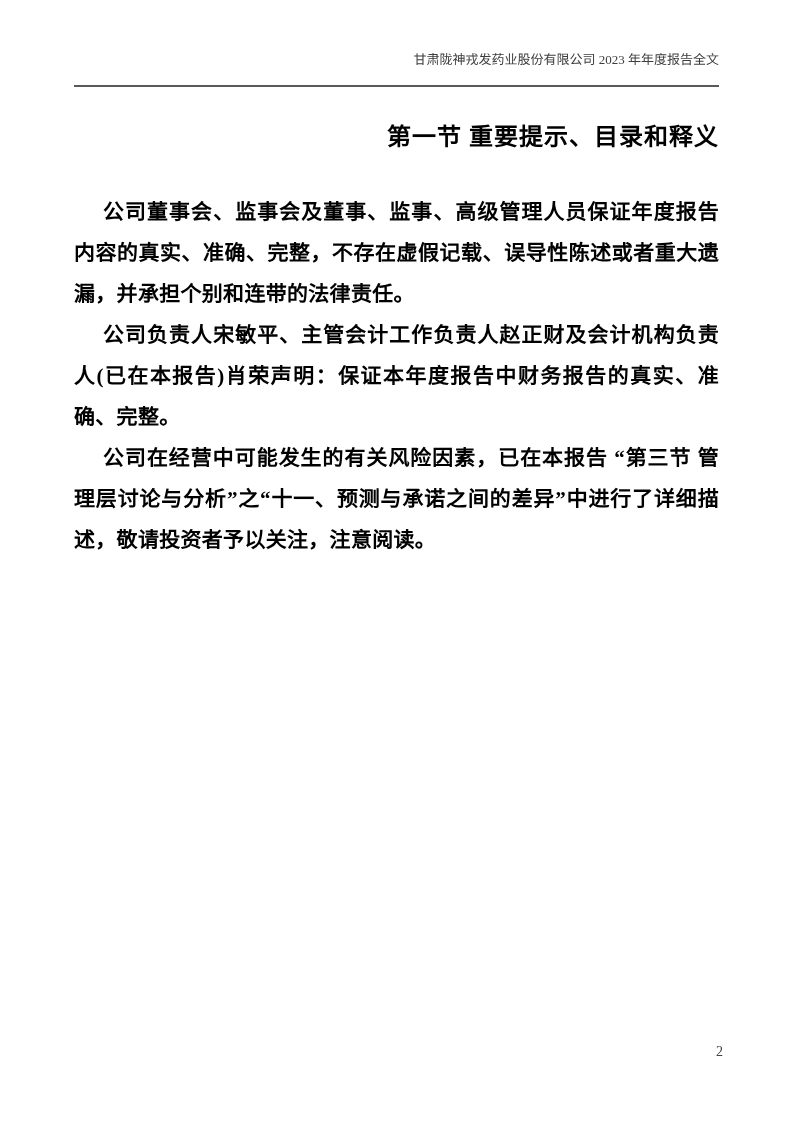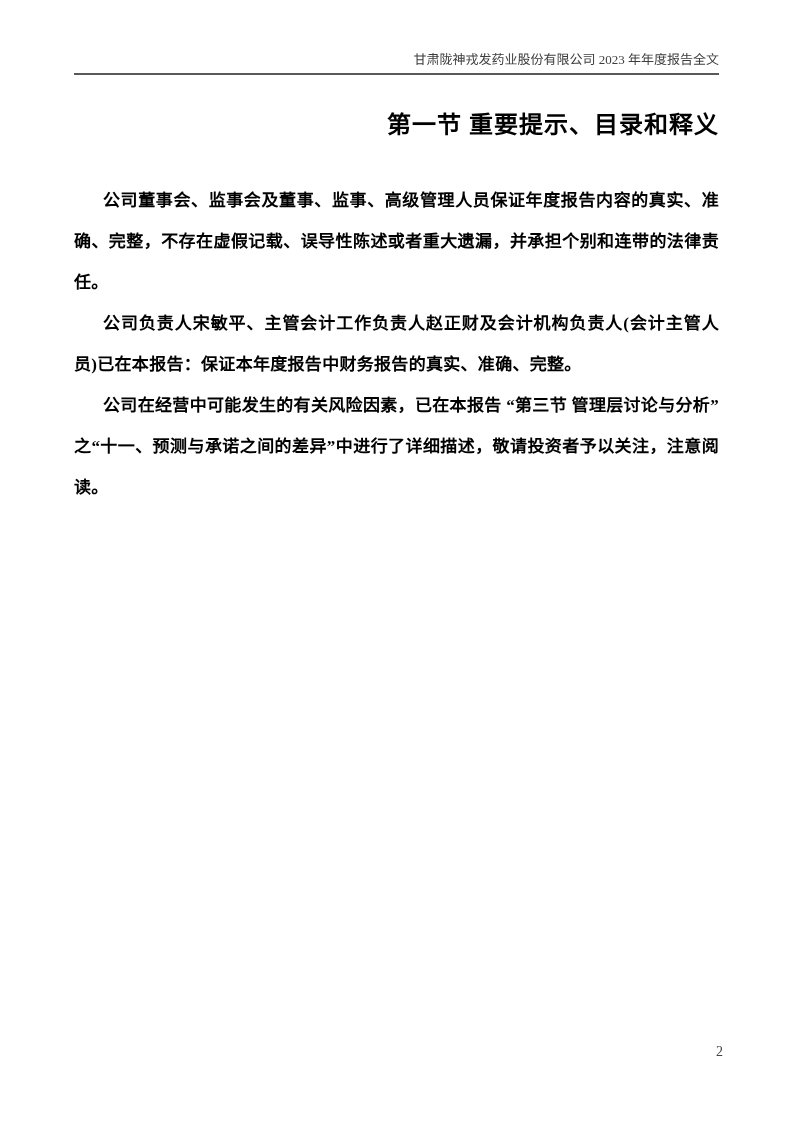--- a/index.html
+++ b/index.html
@@ -23,7 +23,7 @@
   }
   .header {
     padding-top: 51px;
-    padding-bottom: 5px;
+    padding-bottom: 17px;
     border-bottom: 2px solid #595959;
     text-align: right;
     font-size: 13px;

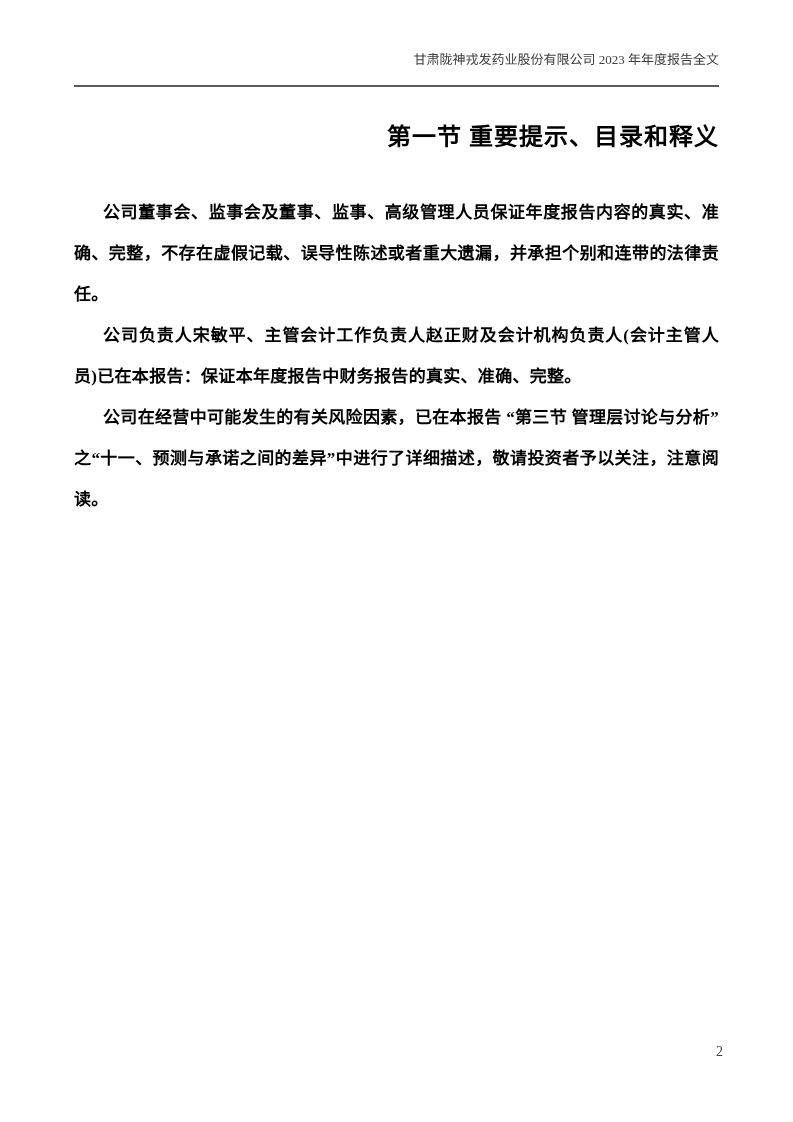--- a/index.html
+++ b/index.html
@@ -44,7 +44,7 @@
   }
   .body-text p {
     margin: 0;
-    font-size: 17px;
+    font-size: 21px;
     line-height: 41px;
     font-weight: bold;
     text-align: justify;

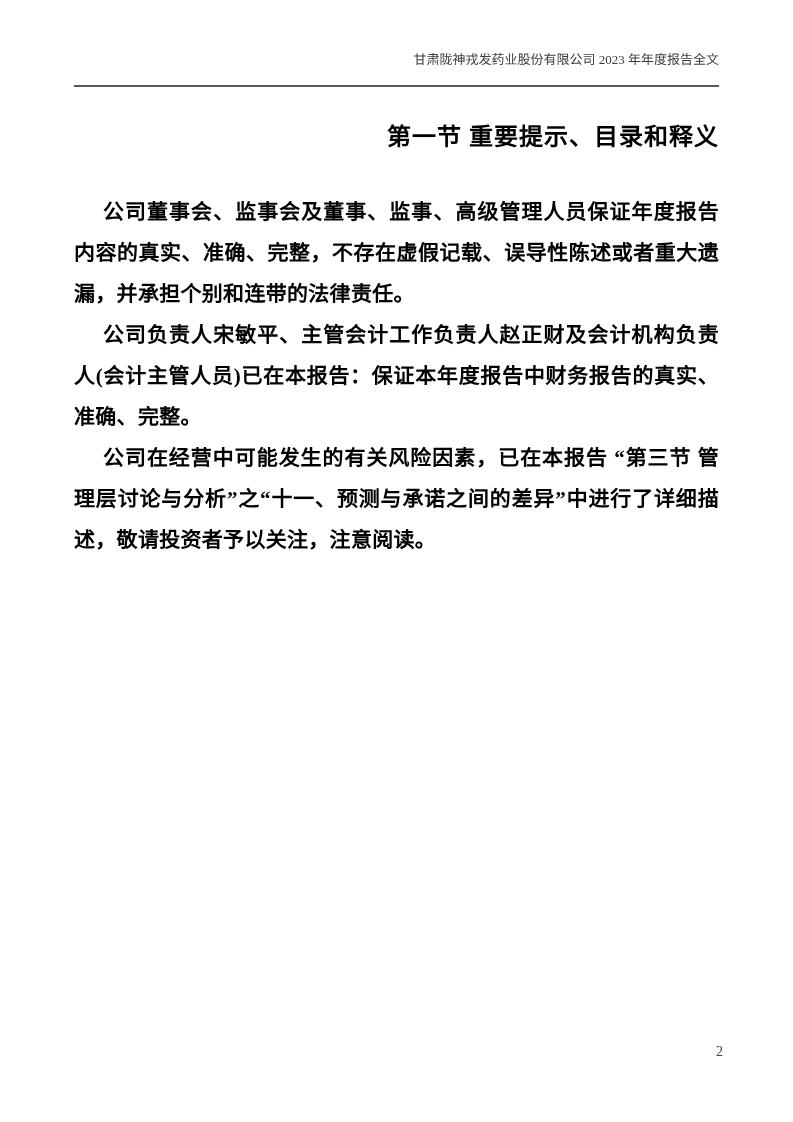--- a/index.html
+++ b/index.html
@@ -76,7 +76,7 @@
 
     <div class="body-text">
       <p class="indent">公司董事会、监事会及董事、监事、高级管理人员保证年度报告内容的真实、准确、完整，不存在虚假记载、误导性陈述或者重大遗漏，并承担个别和连带的法律责任。</p>
-      <p class="indent">公司负责人宋敏平、主管会计工作负责人赵正财及会计机构负责人(会计主管人员)已在本报告：保证本年度报告中财务报告的真实、准确、完整。</p>
+      <p class="indent">公司负责人宋敏平、主管会计工作负责人赵正财及会计机构负责人(已在本报告)肖荣声明：保证本年度报告中财务报告的真实、准确、完整。</p>
       <p class="indent">公司在经营中可能发生的有关风险因素，已在本报告 “第三节 管理层讨论与分析”之“十一、预测与承诺之间的差异”中进行了详细描述，敬请投资者予以关注，注意阅读。</p>
     </div>
 

